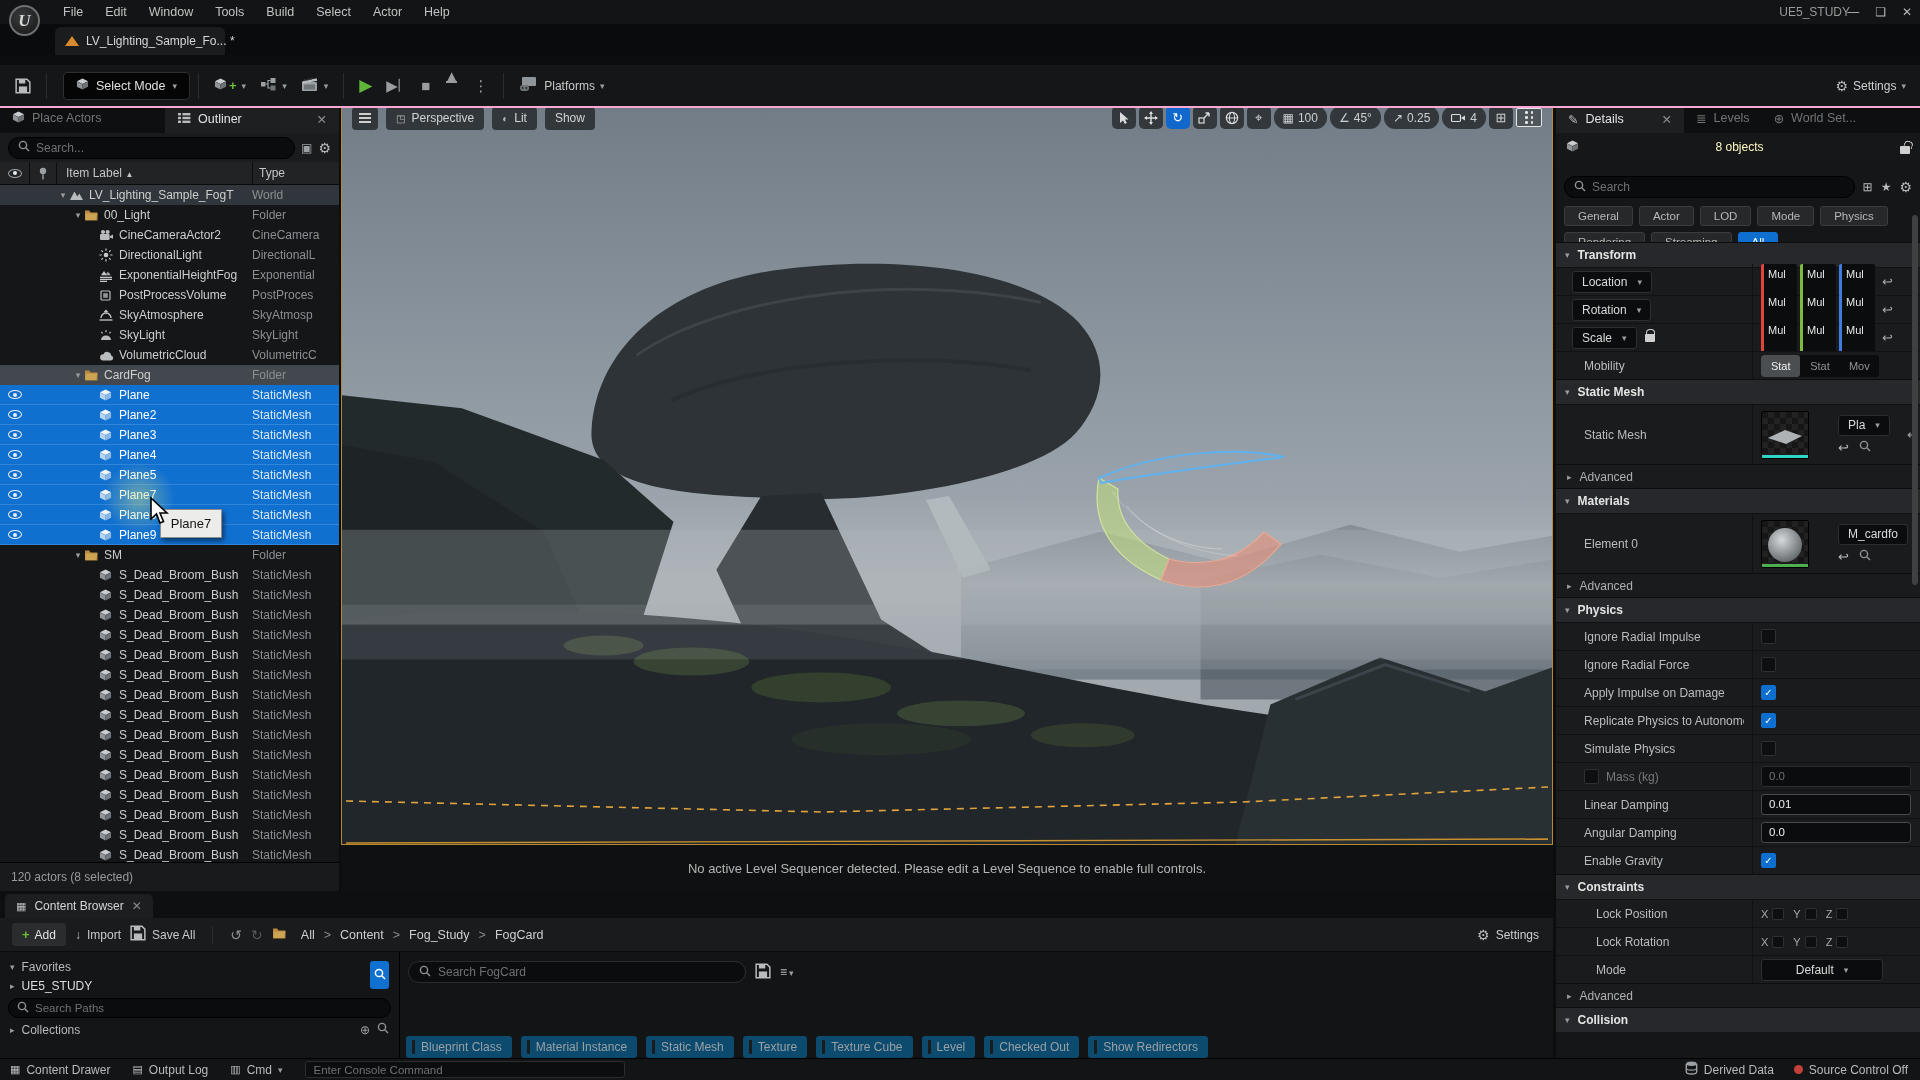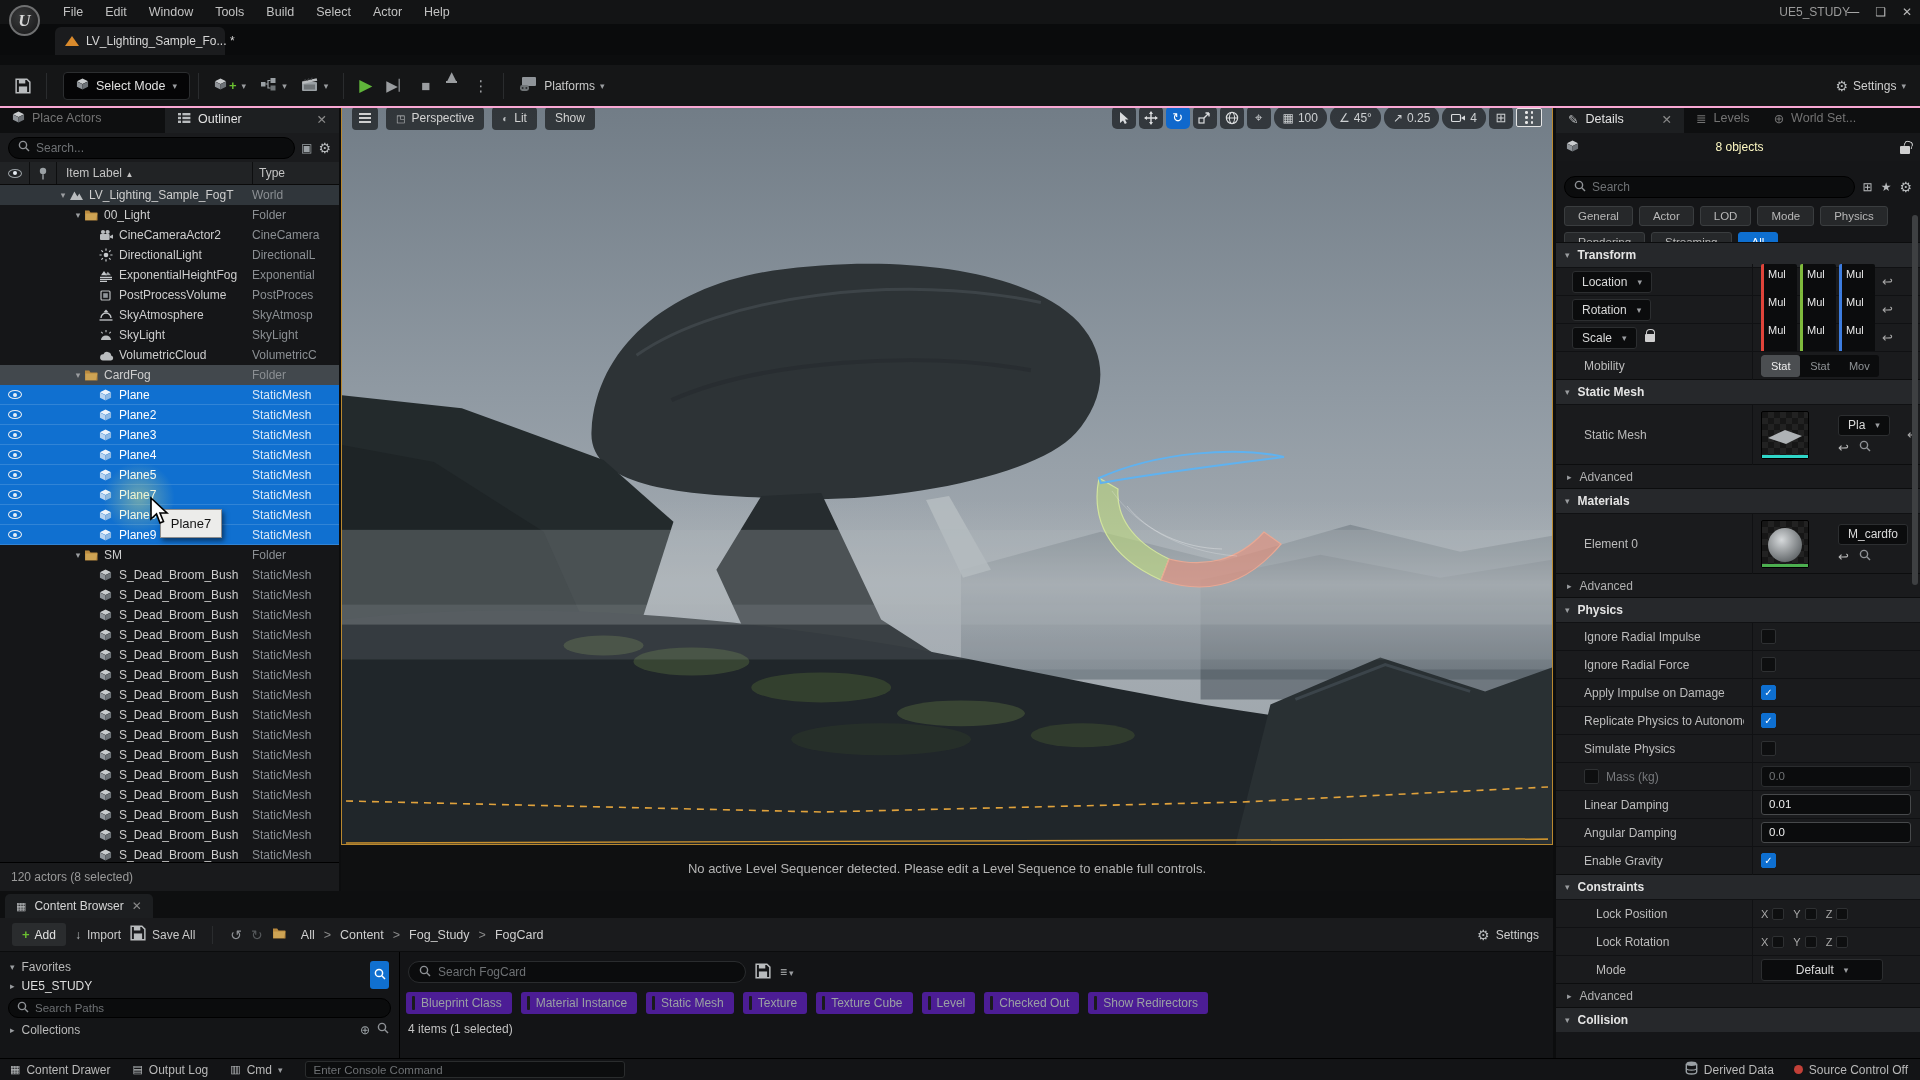--- a/index.html
+++ b/index.html
@@ -135,7 +135,7 @@
   .cb-search-row{display:flex;align-items:center;gap:9px;padding:9px 10px 0 8px;}
   .cb-searchbox{width:338px;display:flex;align-items:center;gap:7px;background:#0b0c0d;border:1px solid #2a2c2e;border-radius:11px;height:22px;padding:0 10px;}
   .chips{display:flex;gap:9px;padding:9px 0 0 6px;}
-  .chip{display:flex;align-items:center;height:22px;background:#4c1d95;border-radius:3px;color:#9aa0a4;font-size:12px;padding:0 10px 0 6px;gap:6px;}
+  .chip{display:flex;align-items:center;height:22px;background:#0c4a6e;border-radius:3px;color:#9aa0a4;font-size:12px;padding:0 10px 0 6px;gap:6px;margin-top:44px;}
   .chip i{display:block;width:3px;height:14px;background:#1a1b1c;border-radius:1px;}
   .cb-count{padding:8px 0 0 8px;color:#c2c2c2;}
 

